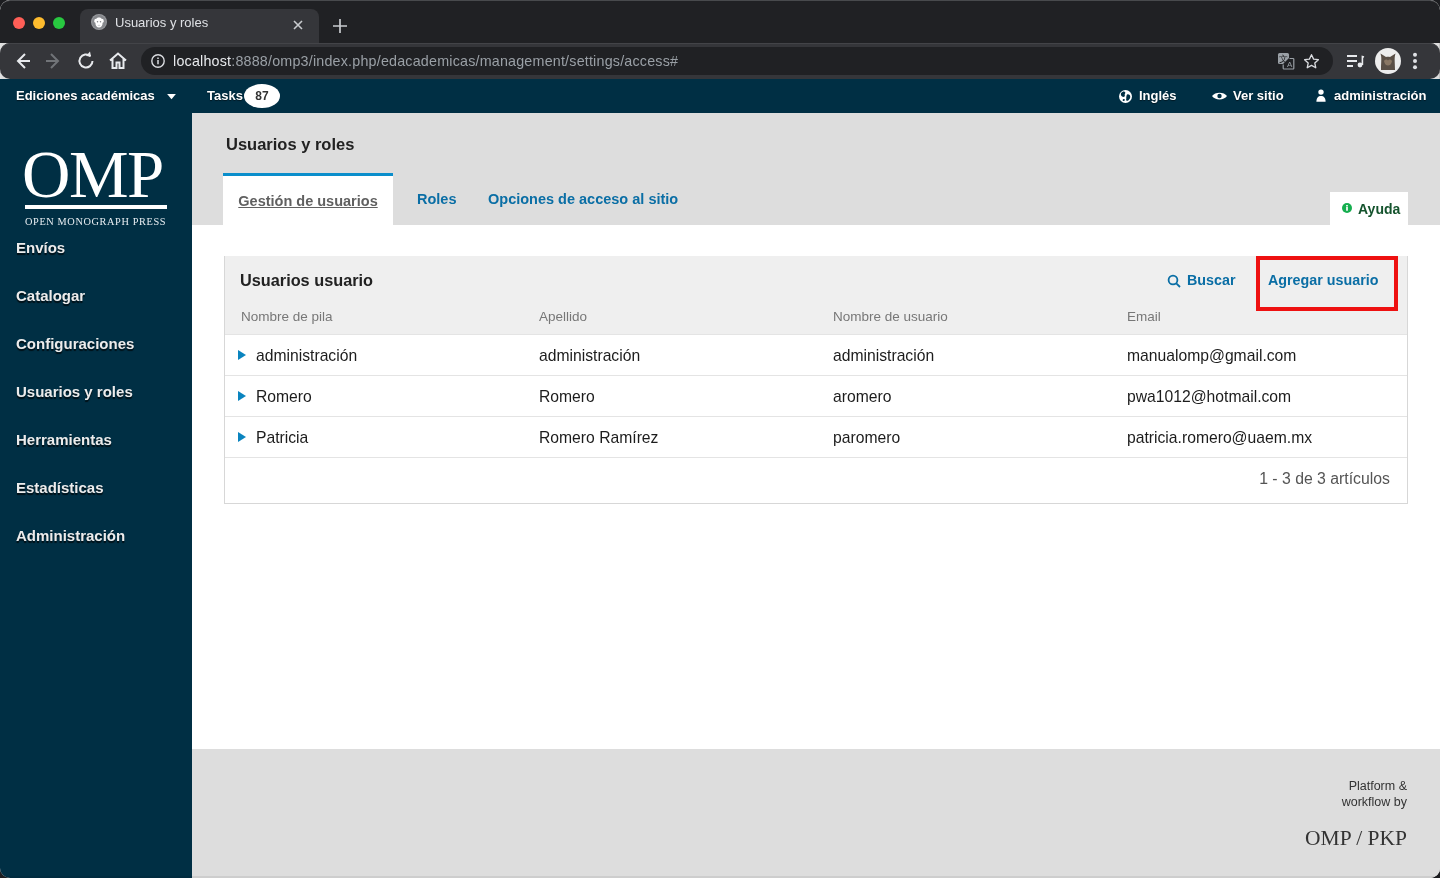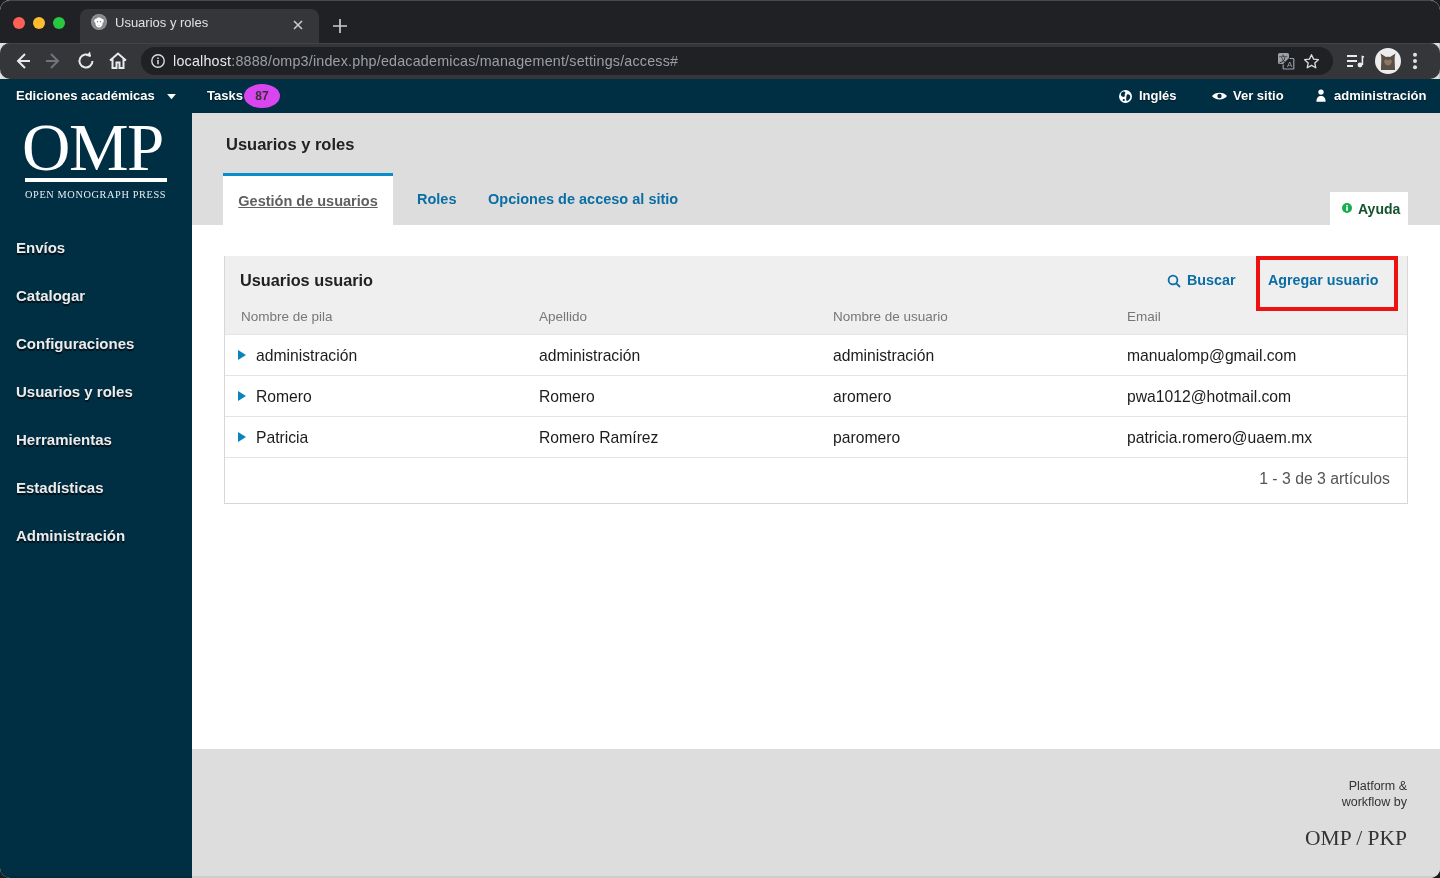--- a/index.html
+++ b/index.html
@@ -146,7 +146,7 @@
         <path d="M1 1 L6 7 L11 1 Z" fill="#fff"></path>
       </svg>
     <div class="item" style="left:207px">Tasks</div>
-    <div style="position:absolute;left:244px;top:5px;width:36px;height:24px;border-radius:50%;background:#d946ef;color:#333;font-size:12px;font-weight:bold;text-align:center;line-height:24px;text-shadow:none;">87</div>
+    <div style="position:absolute;left:244px;top:5px;width:36px;height:24px;border-radius:50%;background:#ffffff;color:#333;font-size:12px;font-weight:bold;text-align:center;line-height:24px;text-shadow:none;">87</div>
     <svg style="position:absolute;left:1119px;top:10.5px" width="13" height="13" viewBox="0 0 13 13">
         <circle cx="6.5" cy="6.5" r="6.5" fill="#fff"></circle>
         <path d="M2 3.2 C3.5 1.4 5.5 1.2 6.2 2.2 C6.8 3.2 5.2 4.0 5.8 5.2 C6.4 6.4 4.4 7.4 3.2 6.6 C2 5.8 1.6 4.4 2 3.2 Z" fill="#002f44"></path>

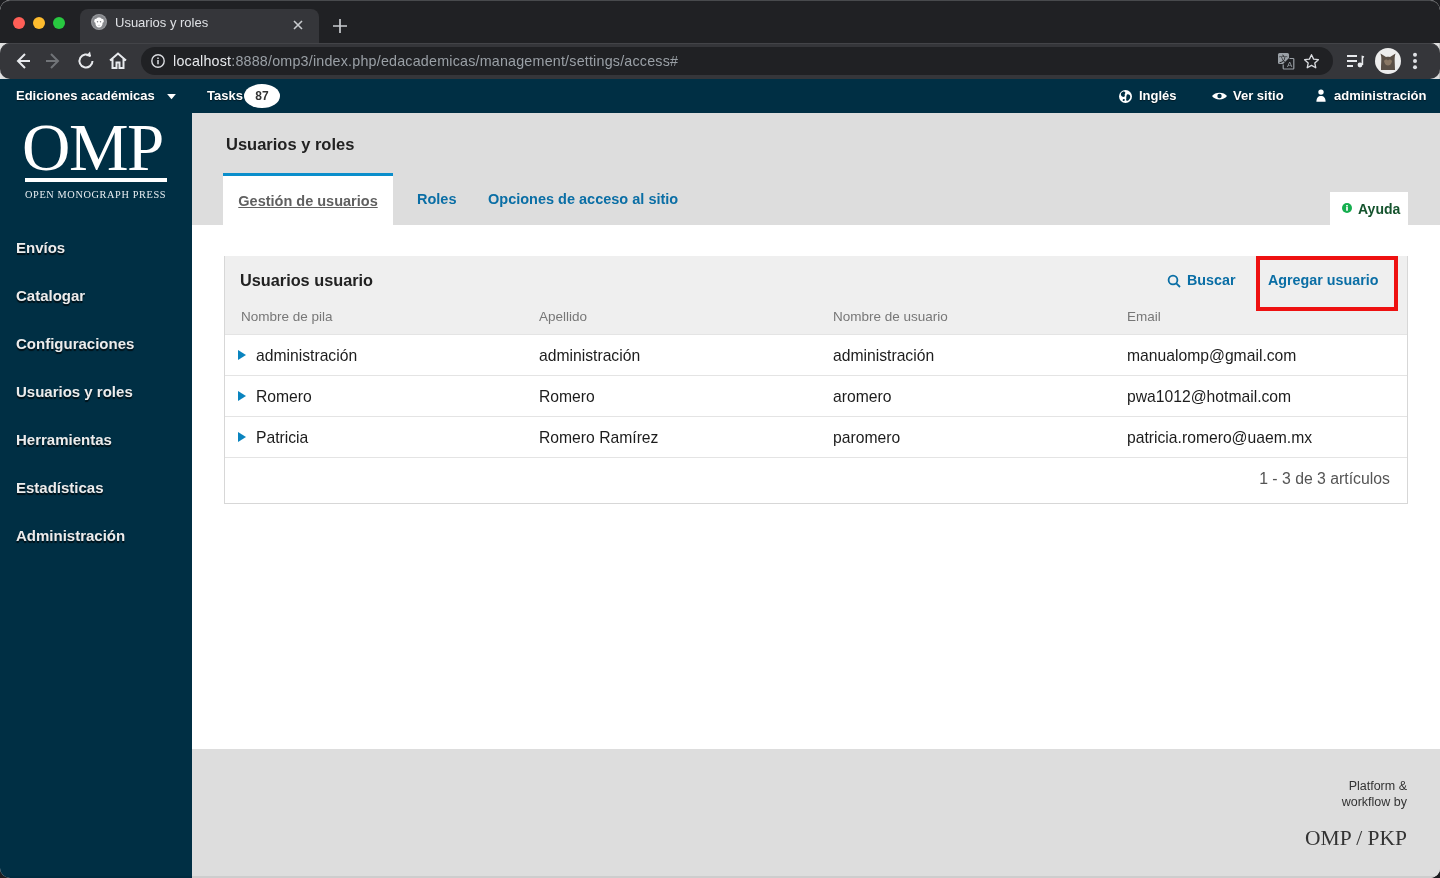--- a/index.html
+++ b/index.html
@@ -29,7 +29,7 @@
 
 
 #sidebar { position:absolute; left:0; top:113px; width:192px; height:765px; background:#002f44; }
-#logo { position:absolute; left:25px; top:1px; width:142px; color:#fff; font-family:"Liberation Serif", serif; }
+#logo { position:absolute; left:25px; top:28px; width:142px; color:#fff; font-family:"Liberation Serif", serif; }
 #logo .omp { font-size:67px; line-height:1; letter-spacing:-1.5px; margin-left:-3px; }
 #logo .rule { height:4px; background:#fff; margin-top:-3px; }
 #logo .sub { margin-top:7px; font-family:"Liberation Serif", serif; font-size:10.3px; letter-spacing:0.62px; white-space:nowrap; color:#e8eef2; }

